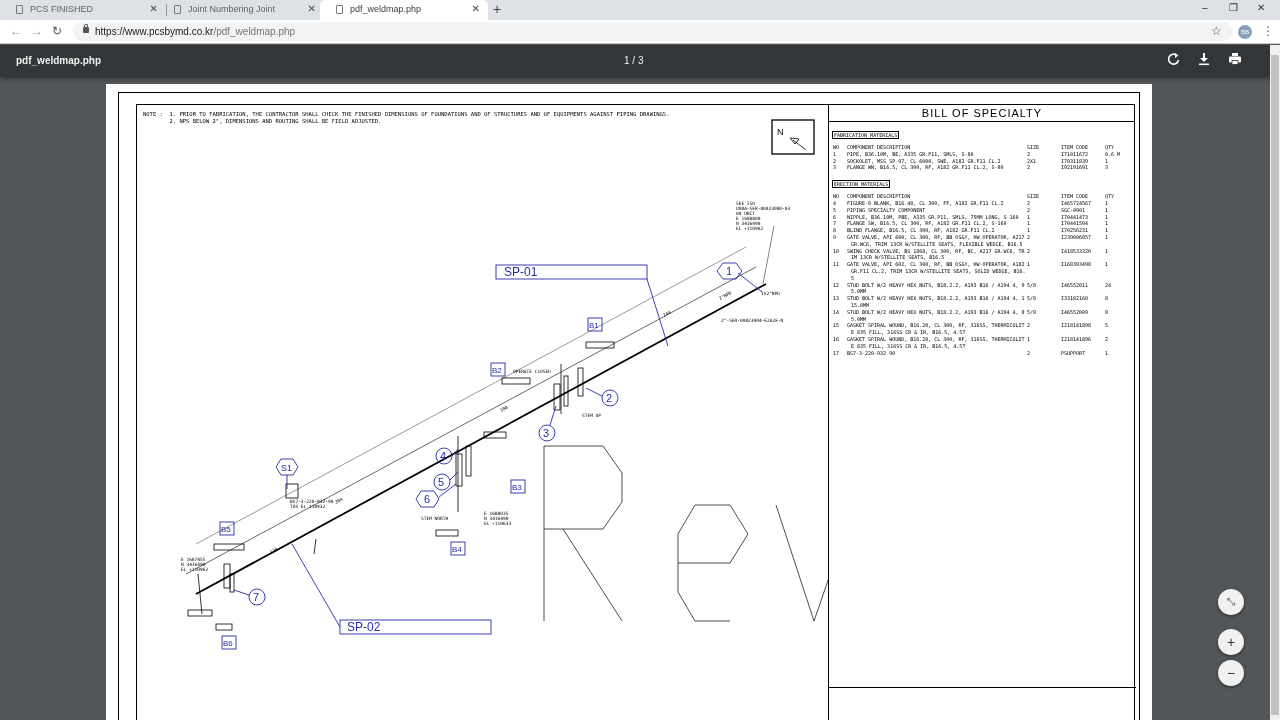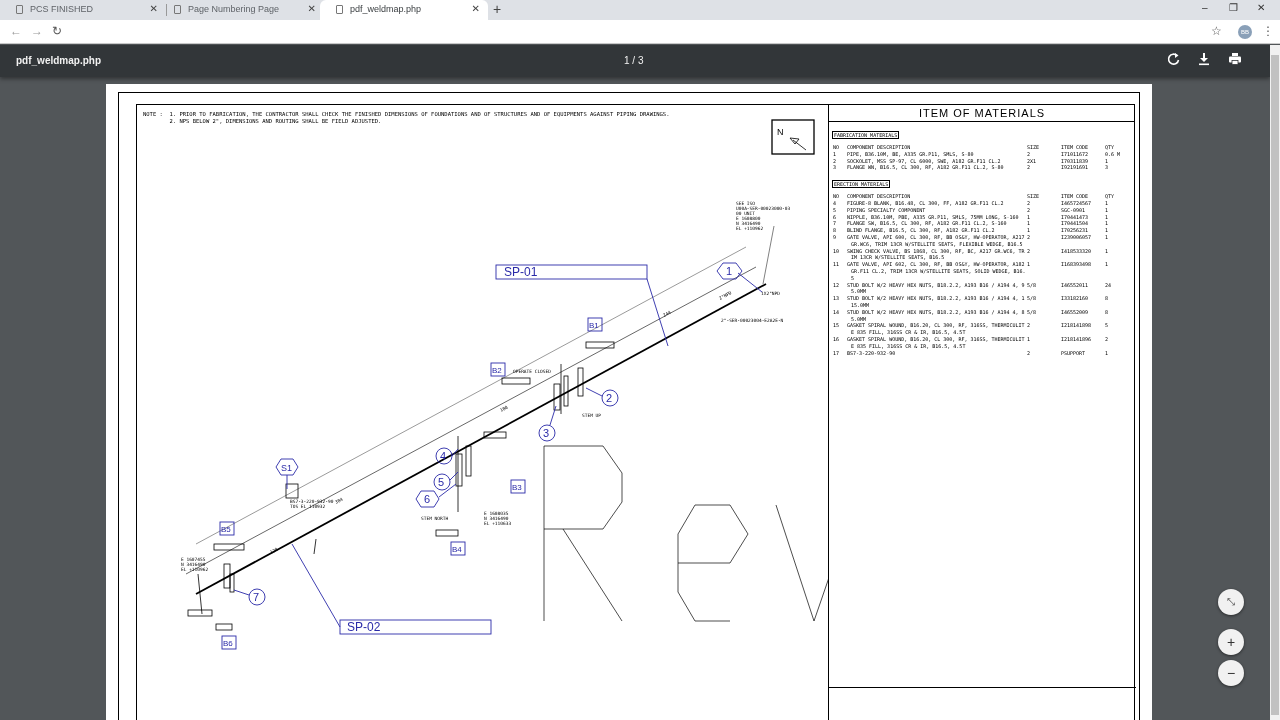--- a/index.html
+++ b/index.html
@@ -54,7 +54,7 @@
   <div class="tabsep" style="left:166px;"></div>
   <div class="tab" style="left:158px;width:166px;">
     <span class="doc"></span>
-    <span class="lbl">Page Numbering Page</span>
+    <span class="lbl">Joint Numbering Joint</span>
     <span class="x">✕</span>
   </div>
   <div class="tab active" style="left:320px;width:168px;">

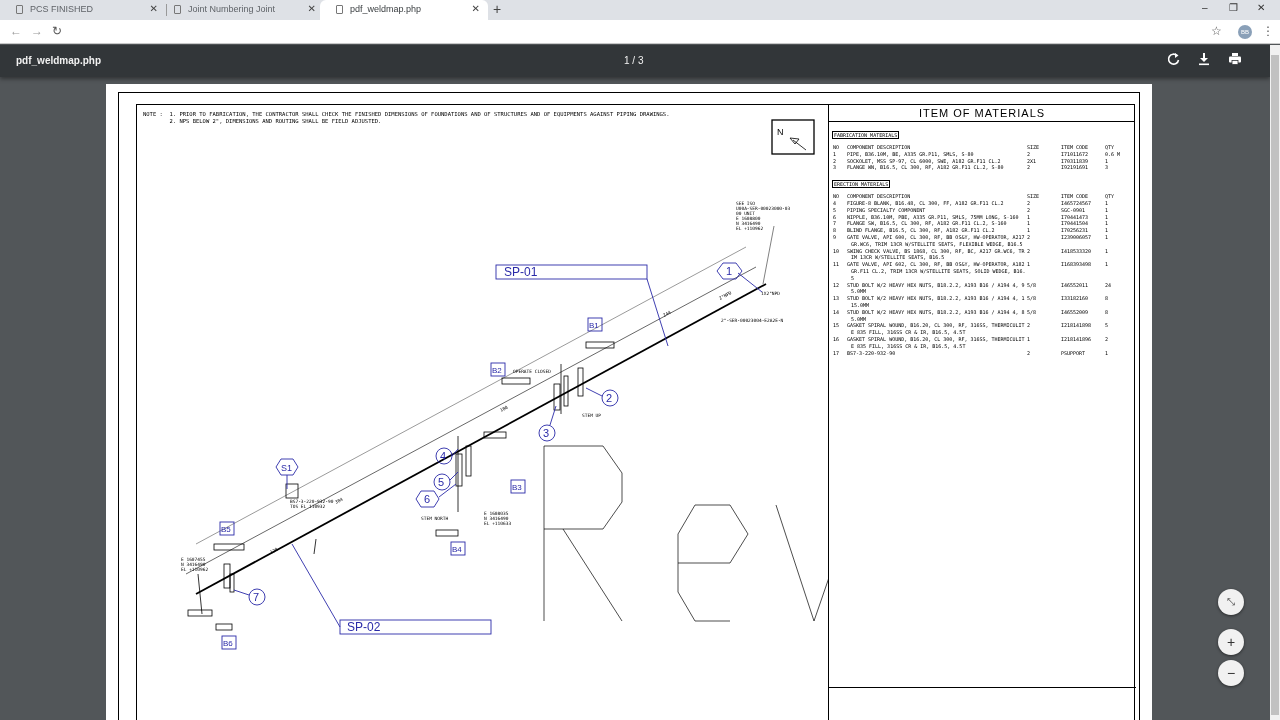--- a/index.html
+++ b/index.html
@@ -72,6 +72,10 @@
   <span class="nav" style="left:10px;">←</span>
   <span class="nav" style="left:31px;">→</span>
   <span class="nav" style="left:52px;color:#555;">↻</span>
+  <div class="urlbox">
+    <span class="lock"></span>
+    <span class="url"><span>https://www.pcsbymd.co.kr</span><span class="path">/pdf_weldmap.php</span></span>
+  </div>
   <span class="star">☆</span>
   <span class="avatar">BB</span>
   <span class="kebab">⋮</span>

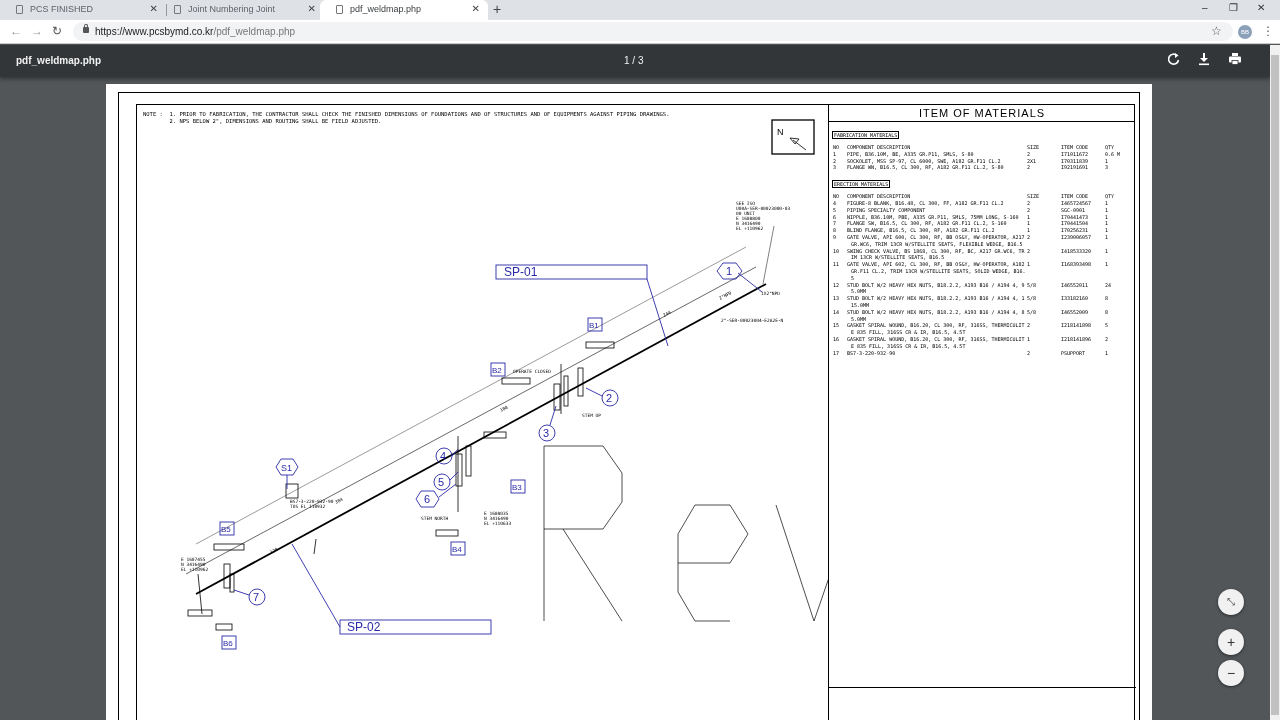--- a/index.html
+++ b/index.html
@@ -235,7 +235,7 @@
   </svg>
 
   <div class="bom">
-    <div class="bom-title">ITEM OF MATERIALS</div>
+    <div class="bom-title">BILL OF SPECIALTY</div>
     <div class="bom-sec">FABRICATION MATERIALS</div>
     <div class="bom-row" style="margin-top:3px;">
       <span style="left:4px;">NO</span>

